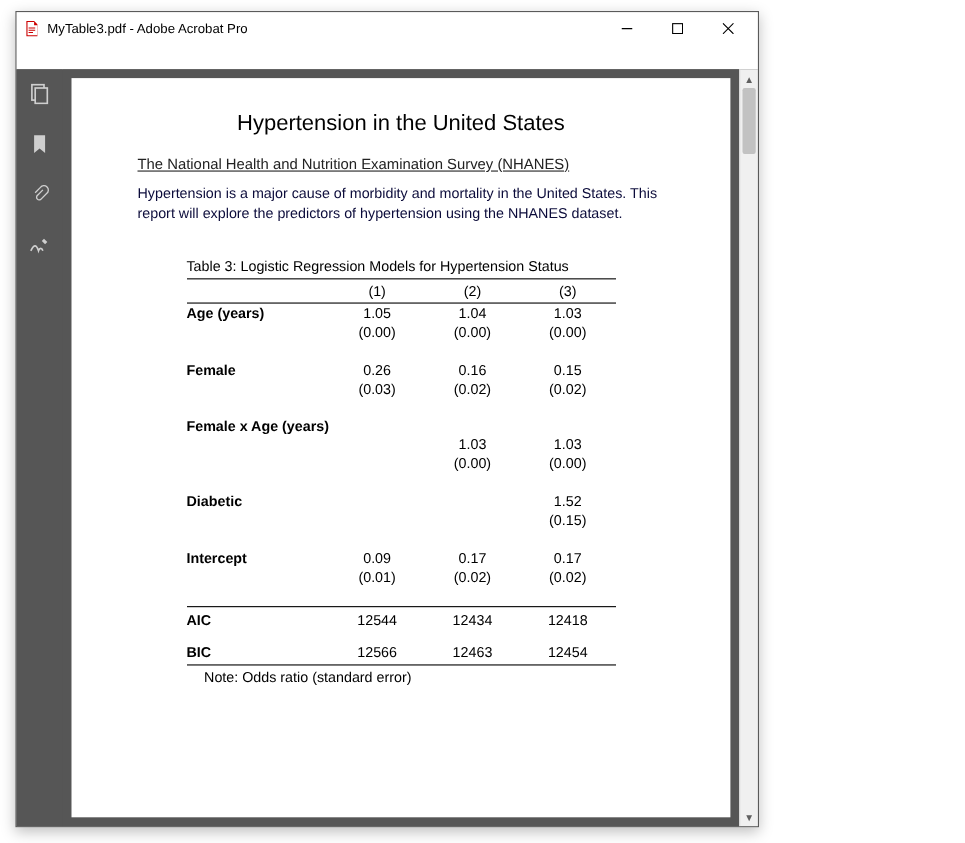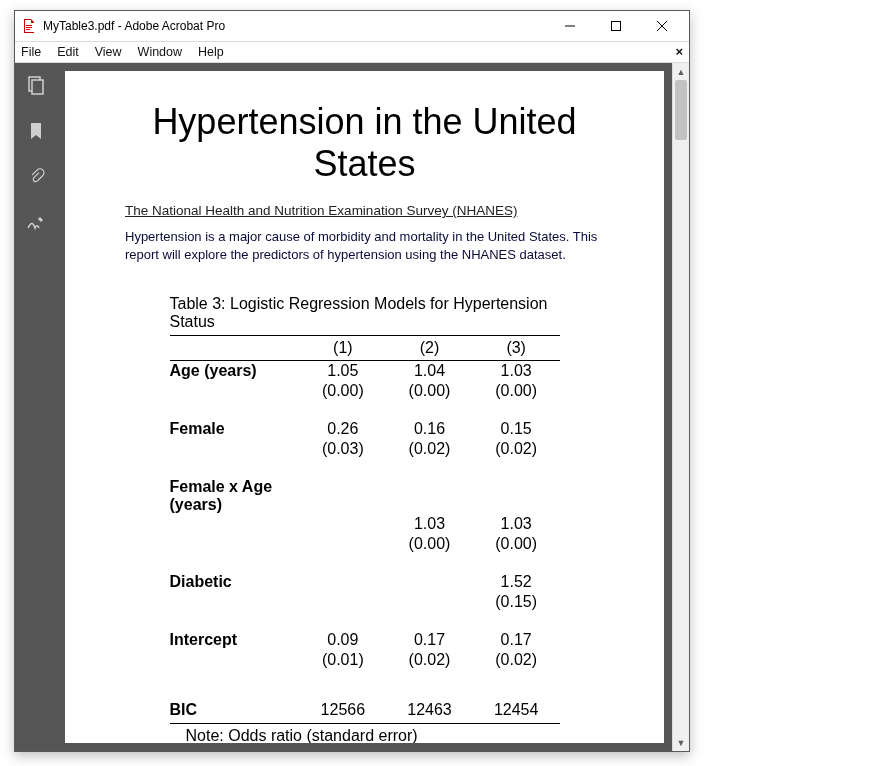--- a/index.html
+++ b/index.html
@@ -76,14 +76,6 @@
     </div>
   </div>
 
-  <div class="menubar">
-    <span>File</span>
-    <span>Edit</span>
-    <span>View</span>
-    <span>Window</span>
-    <span>Help</span>
-    <span class="xright">×</span>
-  </div>
 
   <div class="workarea">
     <div class="leftrail">

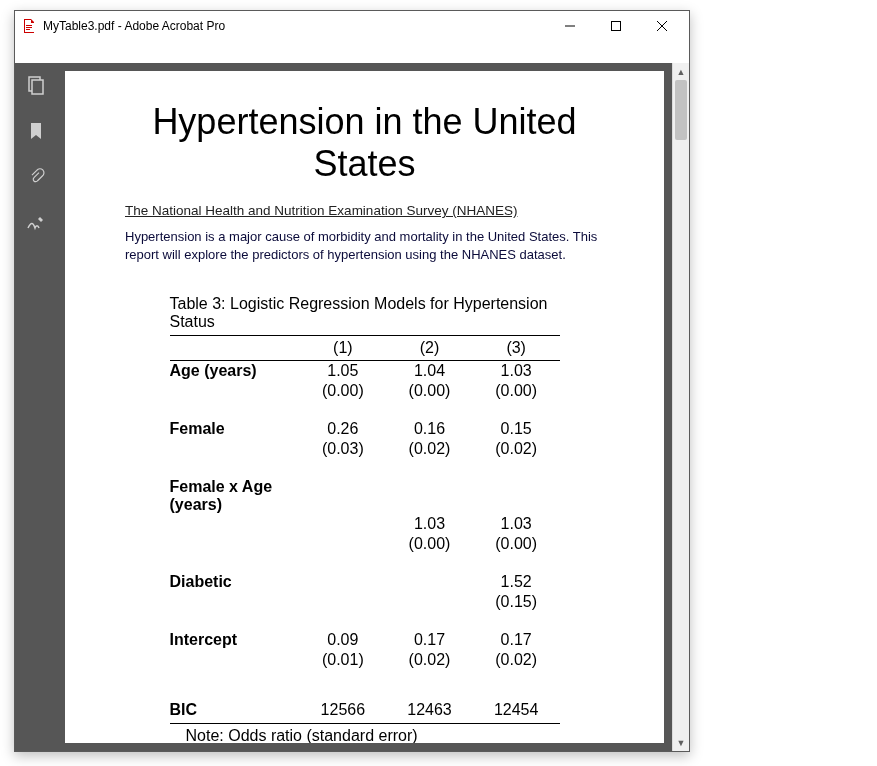--- a/index.html
+++ b/index.html
@@ -27,7 +27,7 @@
   .scrollbar .down { position:absolute; bottom:0; left:0; right:0;}
   
   .doc { padding: 30px 60px 0 60px; color: #000; }
-  .doc-title { text-align: center; font-size: 36px; font-weight: 400; margin-bottom: 18px; font-family: "Segoe UI Light","Segoe UI",sans-serif; }
+  .doc-title { text-align: center; font-size: 20px; font-weight: 400; margin-bottom: 18px; font-family: "Segoe UI Light","Segoe UI",sans-serif; }
   .doc-sub { font-size: 13.5px; color: #222; margin-bottom: 10px; text-decoration: underline; }
   .doc-body { font-size: 13px; color: #0b0b3a; line-height: 1.35; margin-bottom: 30px; }
   .tblwrap { width: 390px; margin: 0 auto; font-size: 16px; color:#000;}

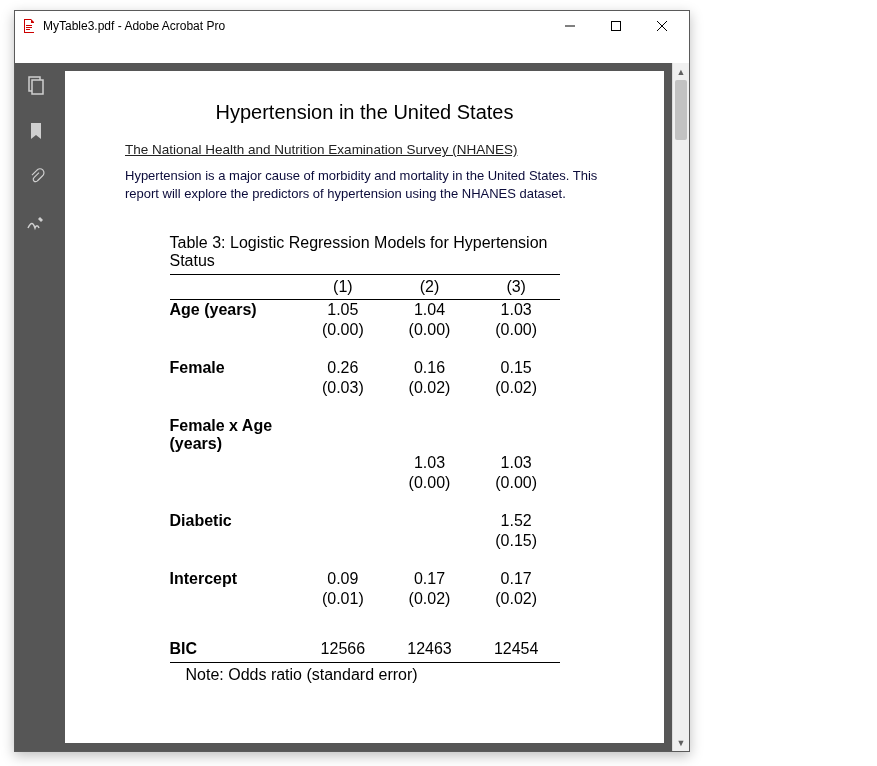--- a/index.html
+++ b/index.html
@@ -30,7 +30,7 @@
   .doc-title { text-align: center; font-size: 20px; font-weight: 400; margin-bottom: 18px; font-family: "Segoe UI Light","Segoe UI",sans-serif; }
   .doc-sub { font-size: 13.5px; color: #222; margin-bottom: 10px; text-decoration: underline; }
   .doc-body { font-size: 13px; color: #0b0b3a; line-height: 1.35; margin-bottom: 30px; }
-  .tblwrap { width: 390px; margin: 0 auto; font-size: 16px; color:#000;}
+  .tblwrap { width: 390px; margin: 0 auto; font-size: 13px; color:#000;}
   .tblcap { padding: 2px 0 4px 0; border-bottom: 1px solid #000; }
   .hrow { display:flex; border-bottom:1px solid #000; padding:3px 0;}
   .hrow .lab { width: 130px; }

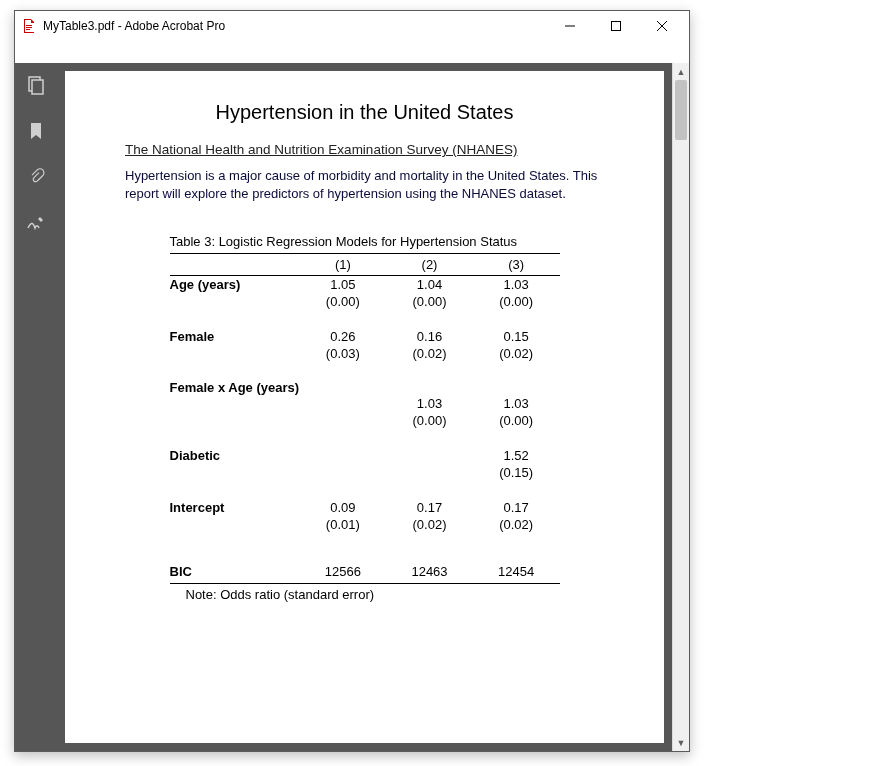--- a/index.html
+++ b/index.html
@@ -195,6 +195,12 @@
             </div>
             <div class="gap"></div>
 
+            <div class="drow topline" style="padding-top:4px">
+              <div class="lab">AIC</div>
+              <div class="c">12544</div>
+              <div class="c">12434</div>
+              <div class="c">12418</div>
+            </div>
             <div class="gap" style="height:12px"></div>
 
             <div class="drow" style="border-bottom:1px solid #000; padding-bottom:4px">

